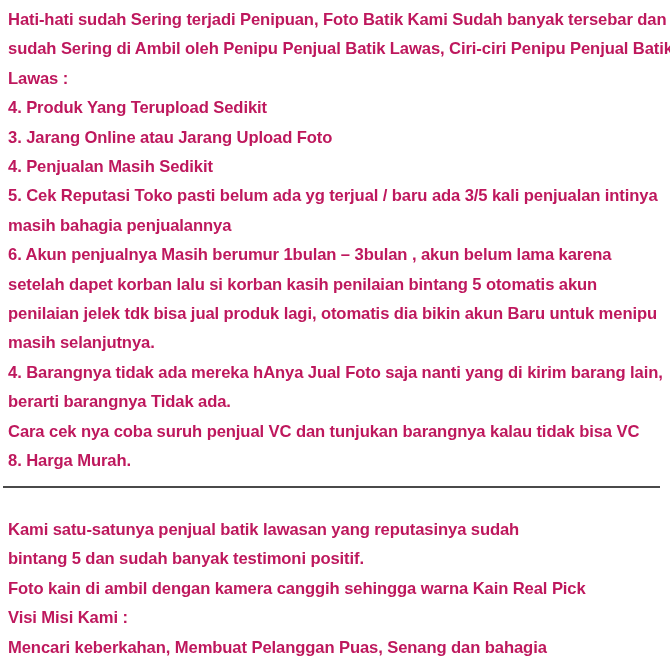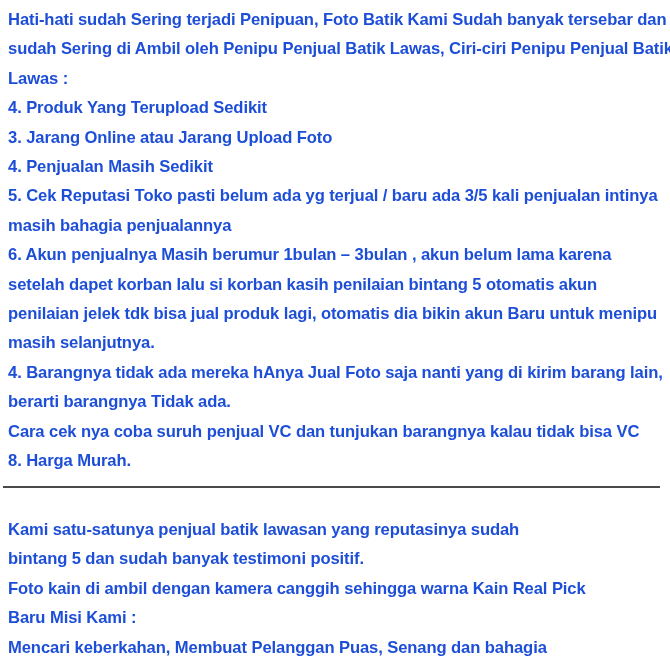--- a/index.html
+++ b/index.html
@@ -34,7 +34,7 @@
   .line {
     font-size: 16.6px;
     font-weight: bold;
-    color: #1d4ed8;
+    color: #be185d;
     line-height: 29.4px;
     letter-spacing: -0.1px;
     white-space: nowrap;

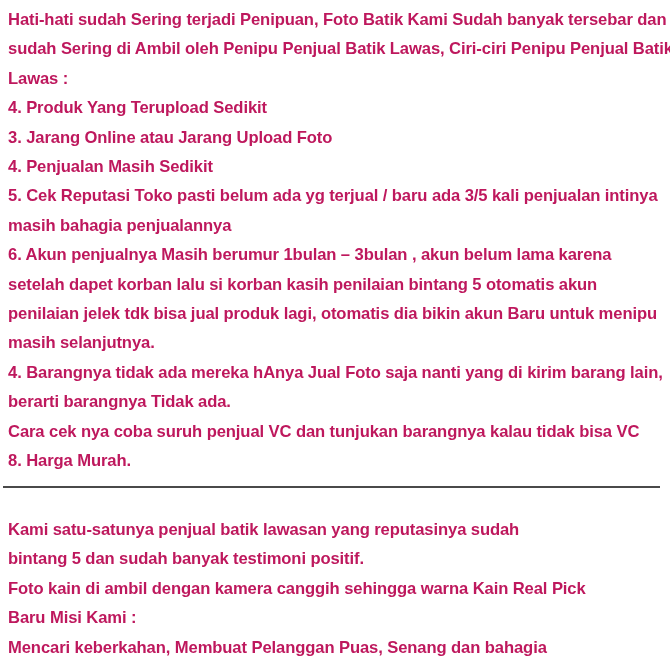--- a/index.html
+++ b/index.html
@@ -95,7 +95,7 @@
     <div class="line">Kami satu-satunya penjual batik lawasan yang reputasinya sudah</div>
     <div class="line">bintang 5 dan sudah banyak testimoni positif.</div>
     <div class="line">Foto kain di ambil dengan kamera canggih sehingga warna Kain Real Pick</div>
-    <div class="line">Baru Misi Kami :</div>
+    <div class="line">Visi Misi Kami :</div>
     <div class="line">Mencari keberkahan, Membuat Pelanggan Puas, Senang dan bahagia</div>
   </div>
 

